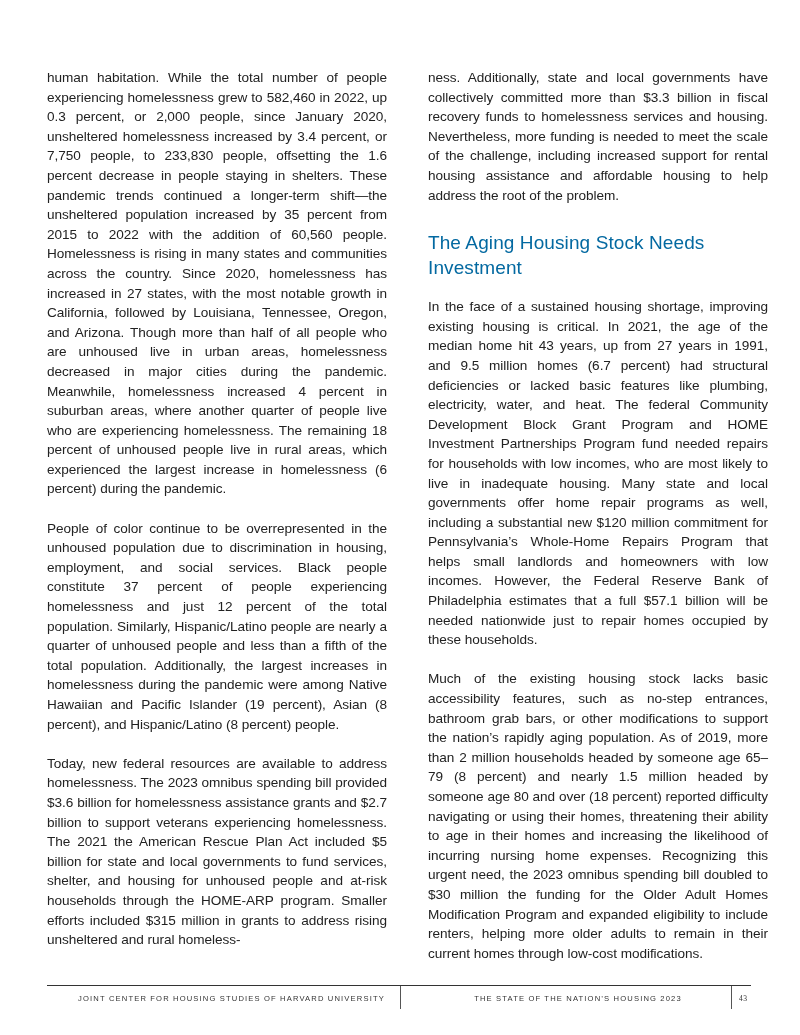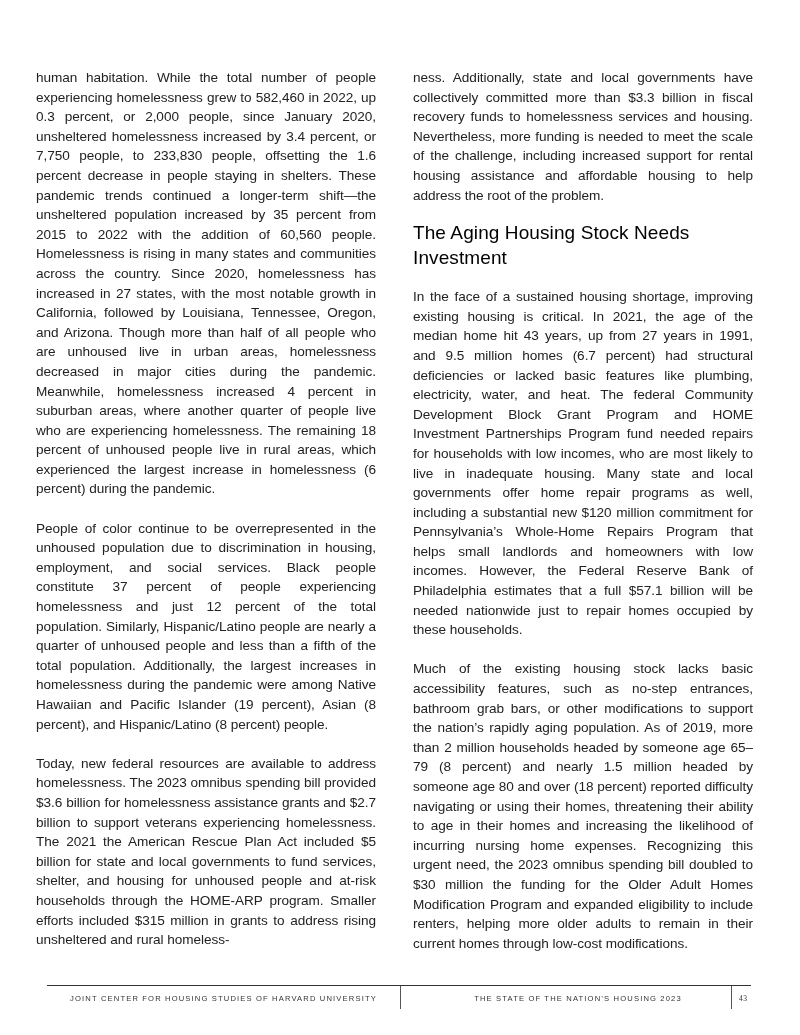--- a/index.html
+++ b/index.html
@@ -20,7 +20,7 @@
       top: 68px;
       width: 340px;
     }
-    .col-left { left: 36px; }
+    .col-left { left: 47px; }
     .col-right { left: 413px; }
     .para {
       margin: 0;

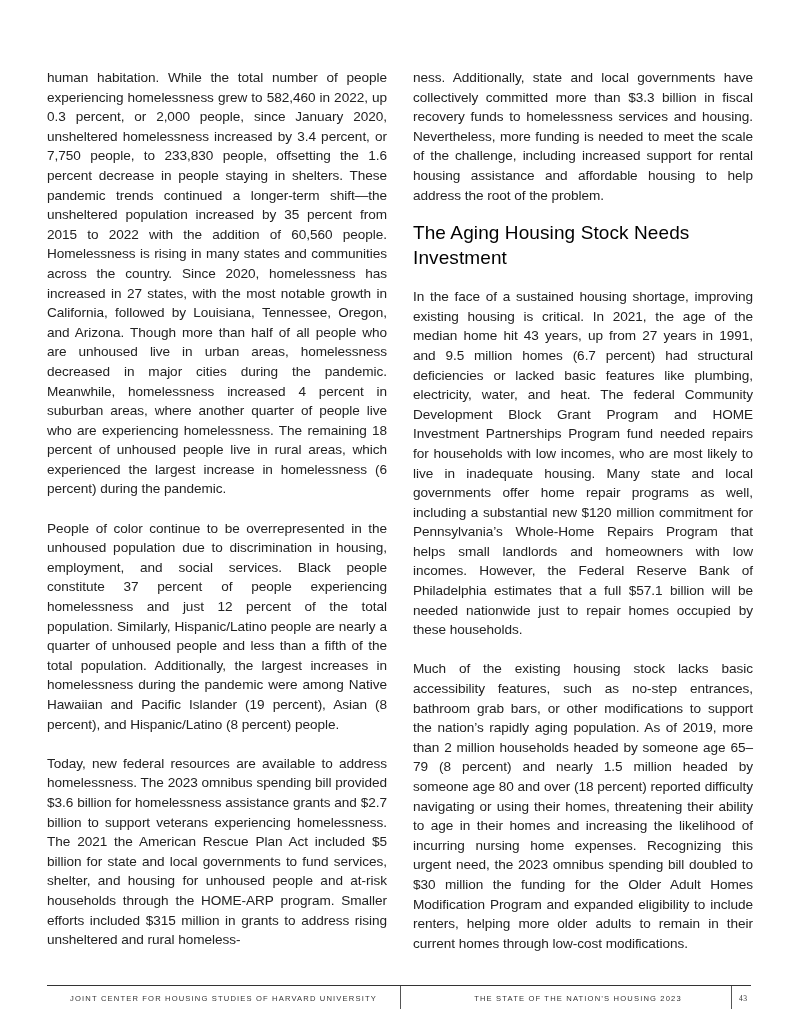--- a/index.html
+++ b/index.html
@@ -21,7 +21,7 @@
       width: 340px;
     }
     .col-left { left: 47px; }
-    .col-right { left: 413px; }
+    .col-right { left: 428px; }
     .para {
       margin: 0;
       font-size: 13.6px;

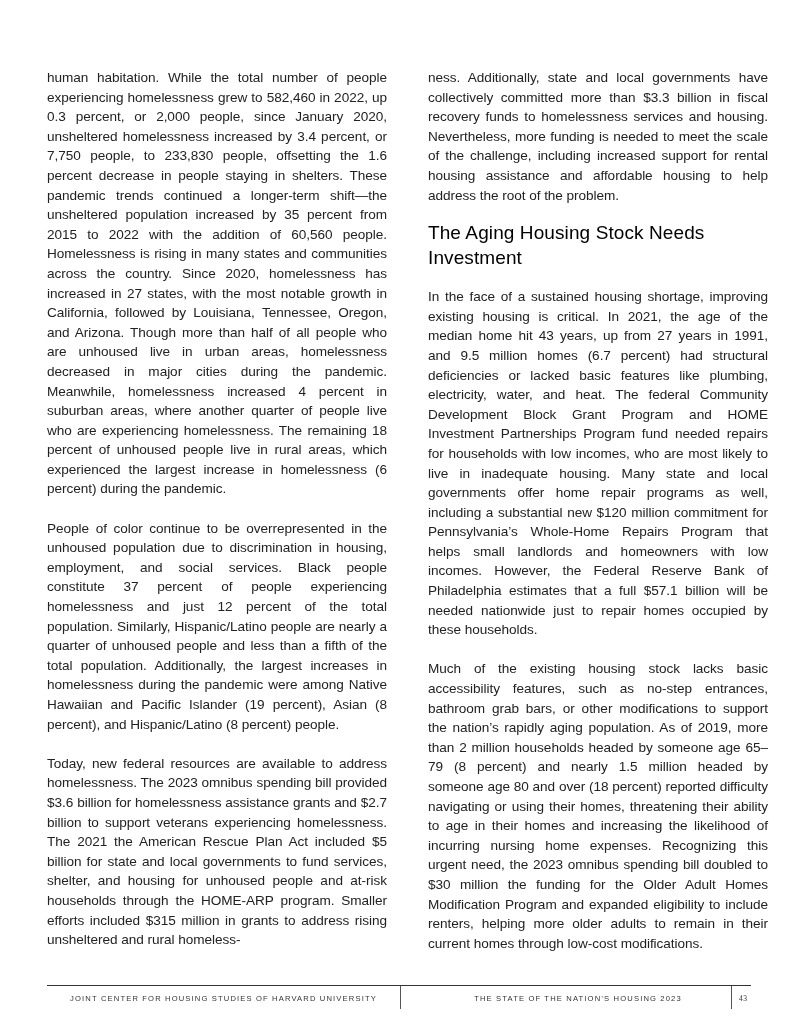--- a/index.html
+++ b/index.html
@@ -32,11 +32,11 @@
     }
     .para + .para { margin-top: 19.6px; }
     .section-heading {
-      margin: 16px 0 17px 0;
+      margin: 26px 0 17px 0;
       font-size: 19px;
       line-height: 24.5px;
       font-weight: normal;
-      color: #000000;
+      color: #0369a1;
       letter-spacing: 0.1px;
     }
     .section-heading + .para { margin-top: 15px; }

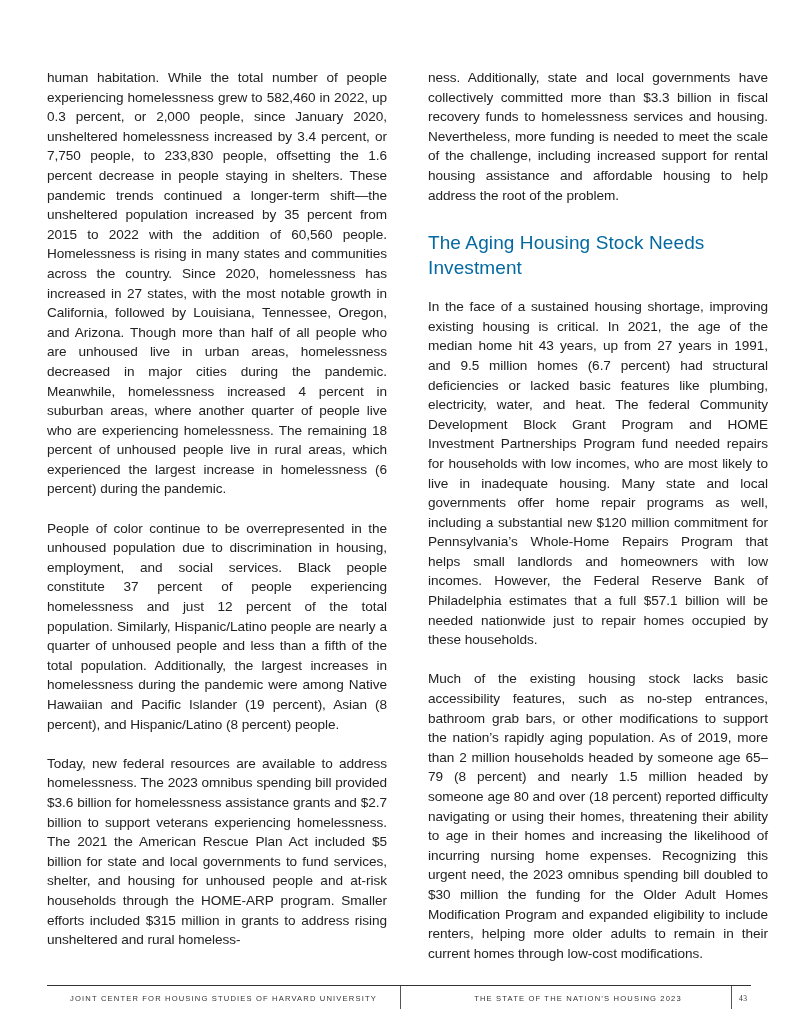--- a/index.html
+++ b/index.html
@@ -67,7 +67,7 @@
       text-transform: uppercase;
       white-space: nowrap;
     }
-    .footer-left { left: 0; width: 353px; text-align: center; }
+    .footer-left { left: 8px; width: 353px; text-align: center; }
     .footer-center { left: 366px; width: 330px; text-align: center; }
     .footer-page { left: 692px; letter-spacing: 0.5px; font-family: Liberation Serif, serif; }
   </style>

